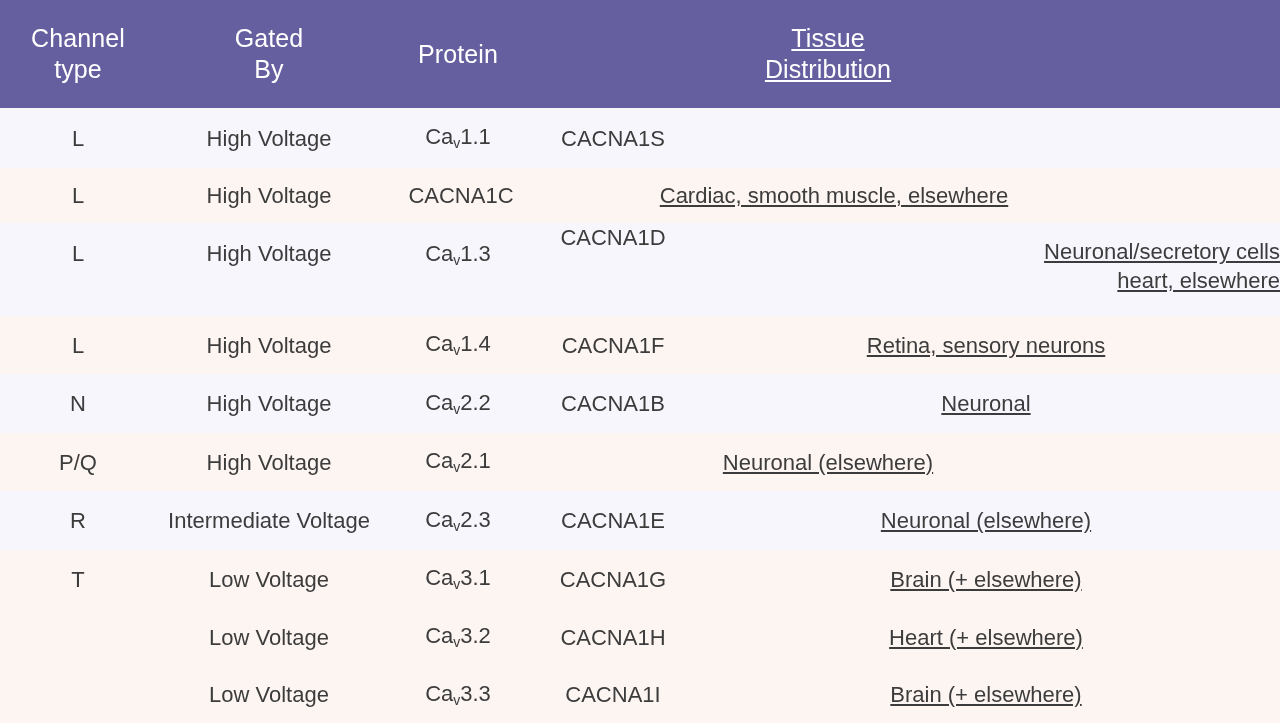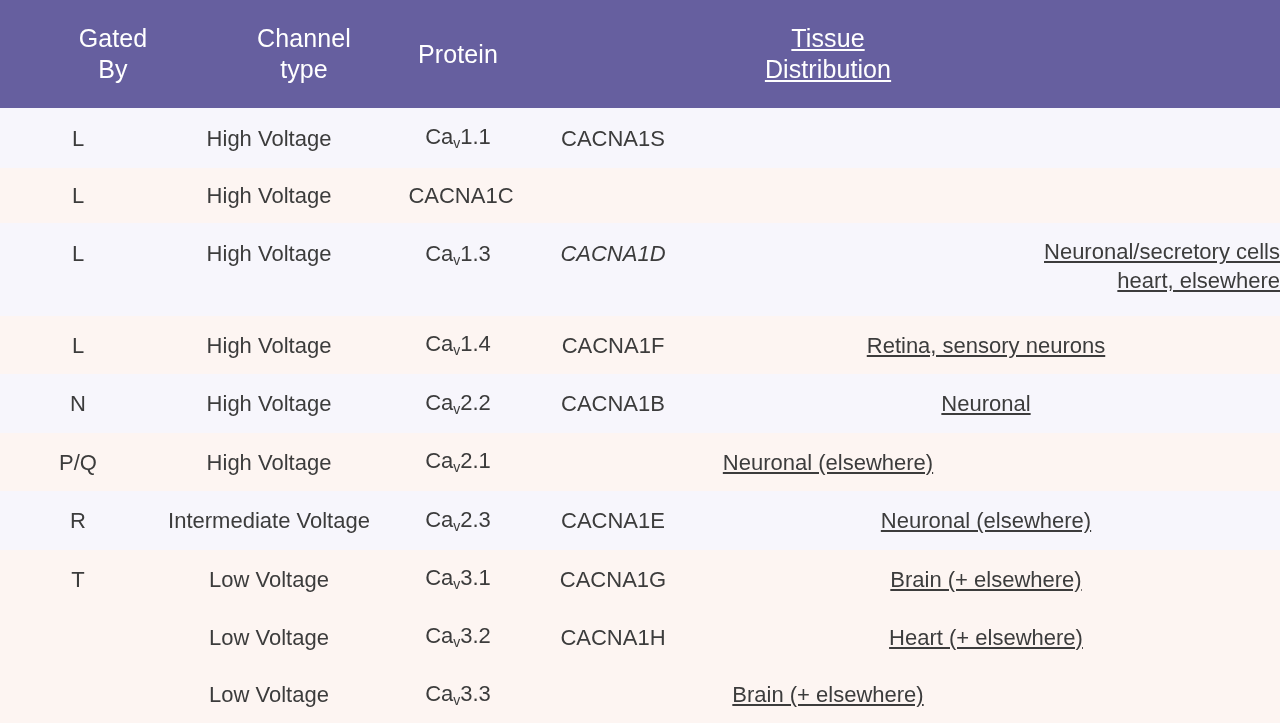--- a/index.html
+++ b/index.html
@@ -92,10 +92,10 @@
 <div id="table-root">
 
   <div class="thead">
+    <div class="th c-channel">Channel
+type</div>
     <div class="th c-gated">Gated
 By</div>
-    <div class="th c-channel">Channel
-type</div>
     <div class="th c-protein">Protein</div>
     <div class="th c-tissue">Tissue
 Distribution</div>

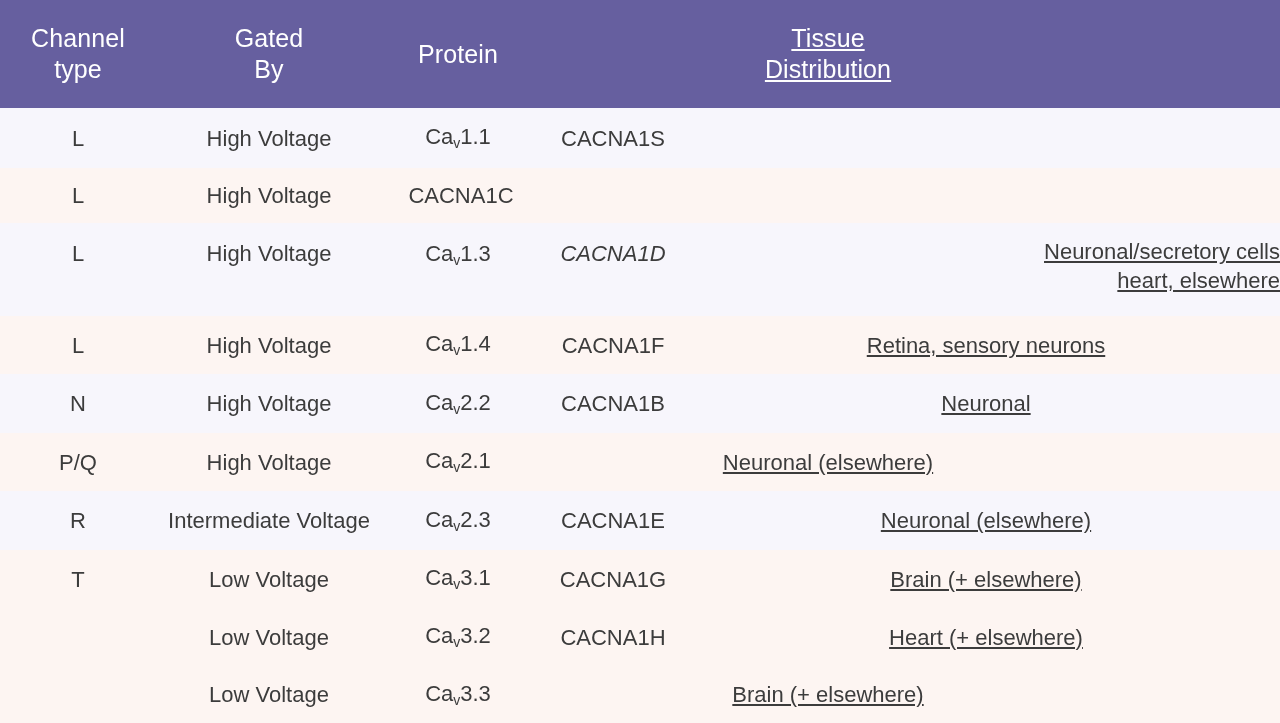--- a/index.html
+++ b/index.html
@@ -114,6 +114,7 @@
       <div class="td c-channel">L</div>
       <div class="td c-gated">High Voltage</div>
       <div class="td c-gene">CACNA1C</div>
+      <div class="td c-tissue">Cardiac, smooth muscle, elsewhere</div>
     </div>
 
     <div class="tr stripe-a h93">

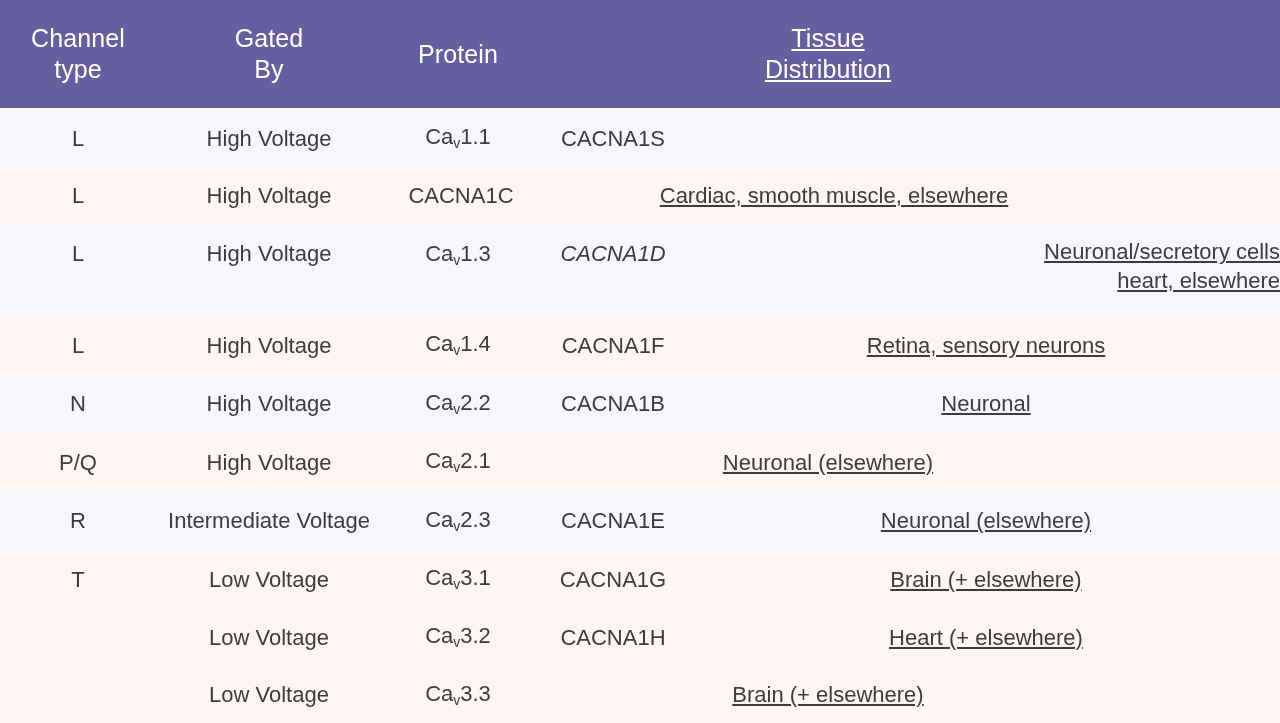--- a/index.html
+++ b/index.html
@@ -121,7 +121,7 @@
       <div class="td c-channel" style="align-self:flex-start;margin-top:16px;">L</div>
       <div class="td c-gated" style="align-self:flex-start;margin-top:16px;">High Voltage</div>
       <div class="td c-protein" style="align-self:flex-start;margin-top:16px;"><span>Ca</span><span class="sub">v</span><span>1.3</span></div>
-      <div class="td c-gene" style="align-self:flex-start;margin-top:16px;font-style:italic;">CACNA1D</div>
+      <div class="td c-gene" style="align-self:flex-start;">CACNA1D</div>
       <div class="td c-tissue" style="align-self:flex-start;margin-top:14px;text-align:right;">Neuronal/secretory cells
 heart, elsewhere</div>
     </div>

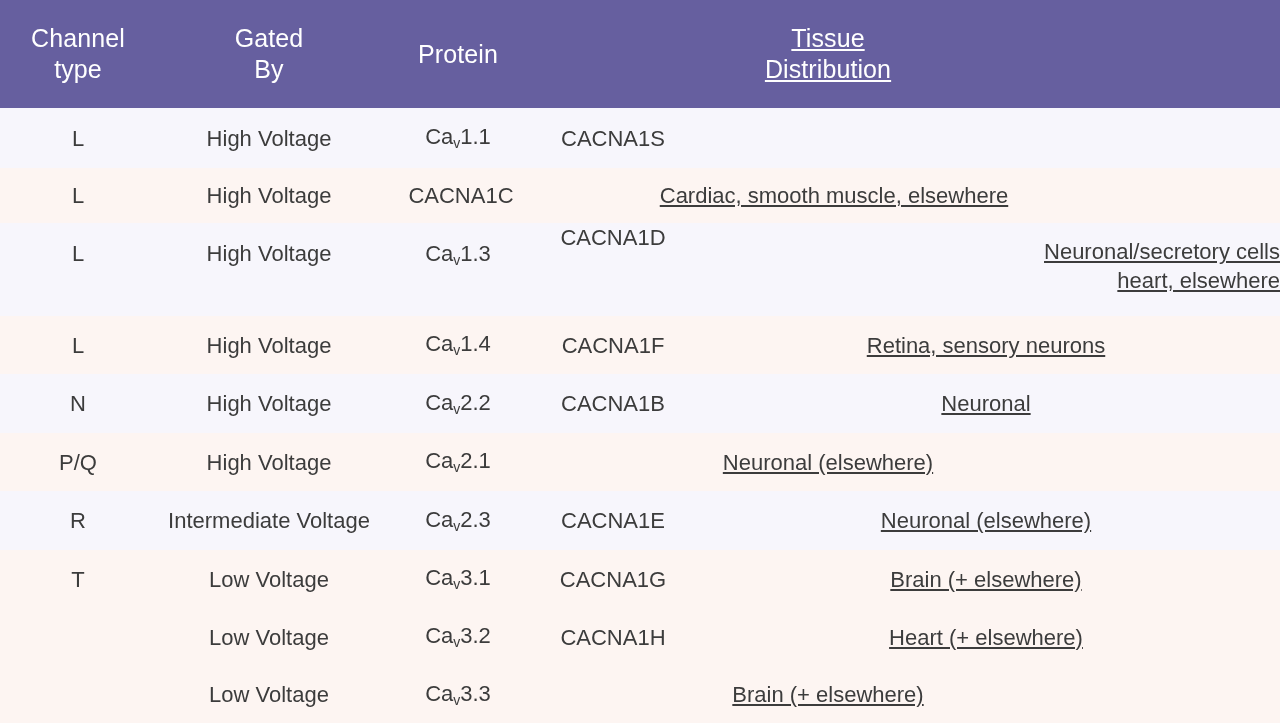--- a/index.html
+++ b/index.html
@@ -177,6 +177,7 @@
       <div class="td c-channel"></div>
       <div class="td c-gated">Low Voltage</div>
       <div class="td c-protein"><span>Ca</span><span class="sub">v</span><span>3.3</span></div>
+      <div class="td c-gene">CACNA1I</div>
       <div class="td c-tissue">Brain (+ elsewhere)</div>
     </div>
 

